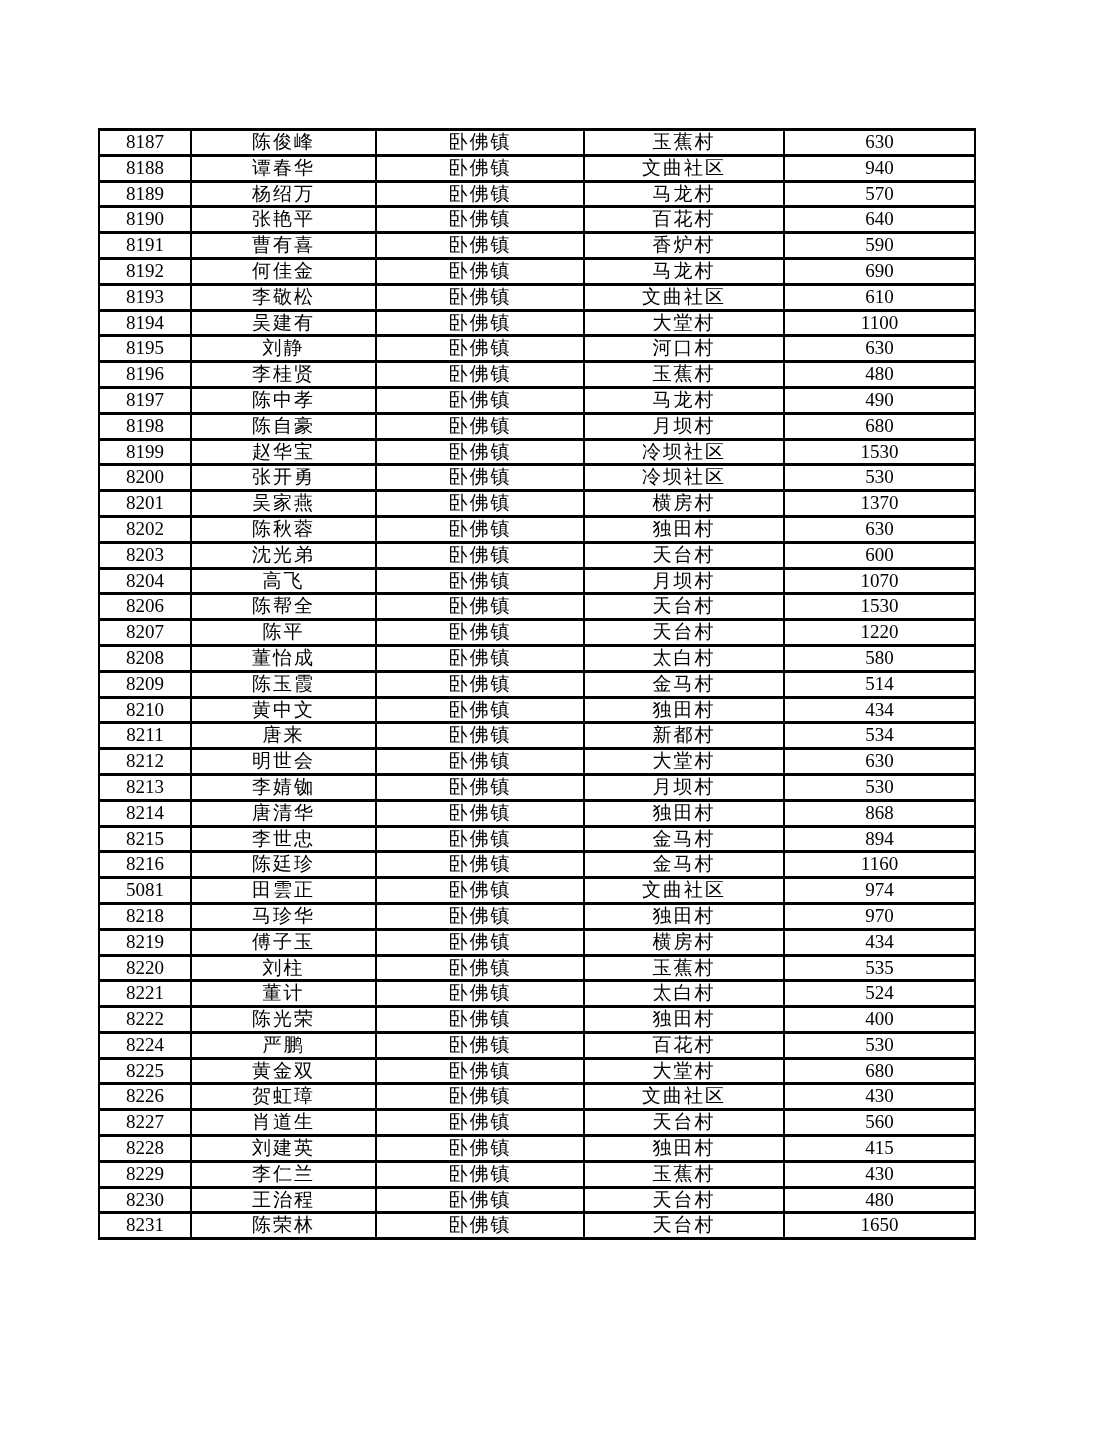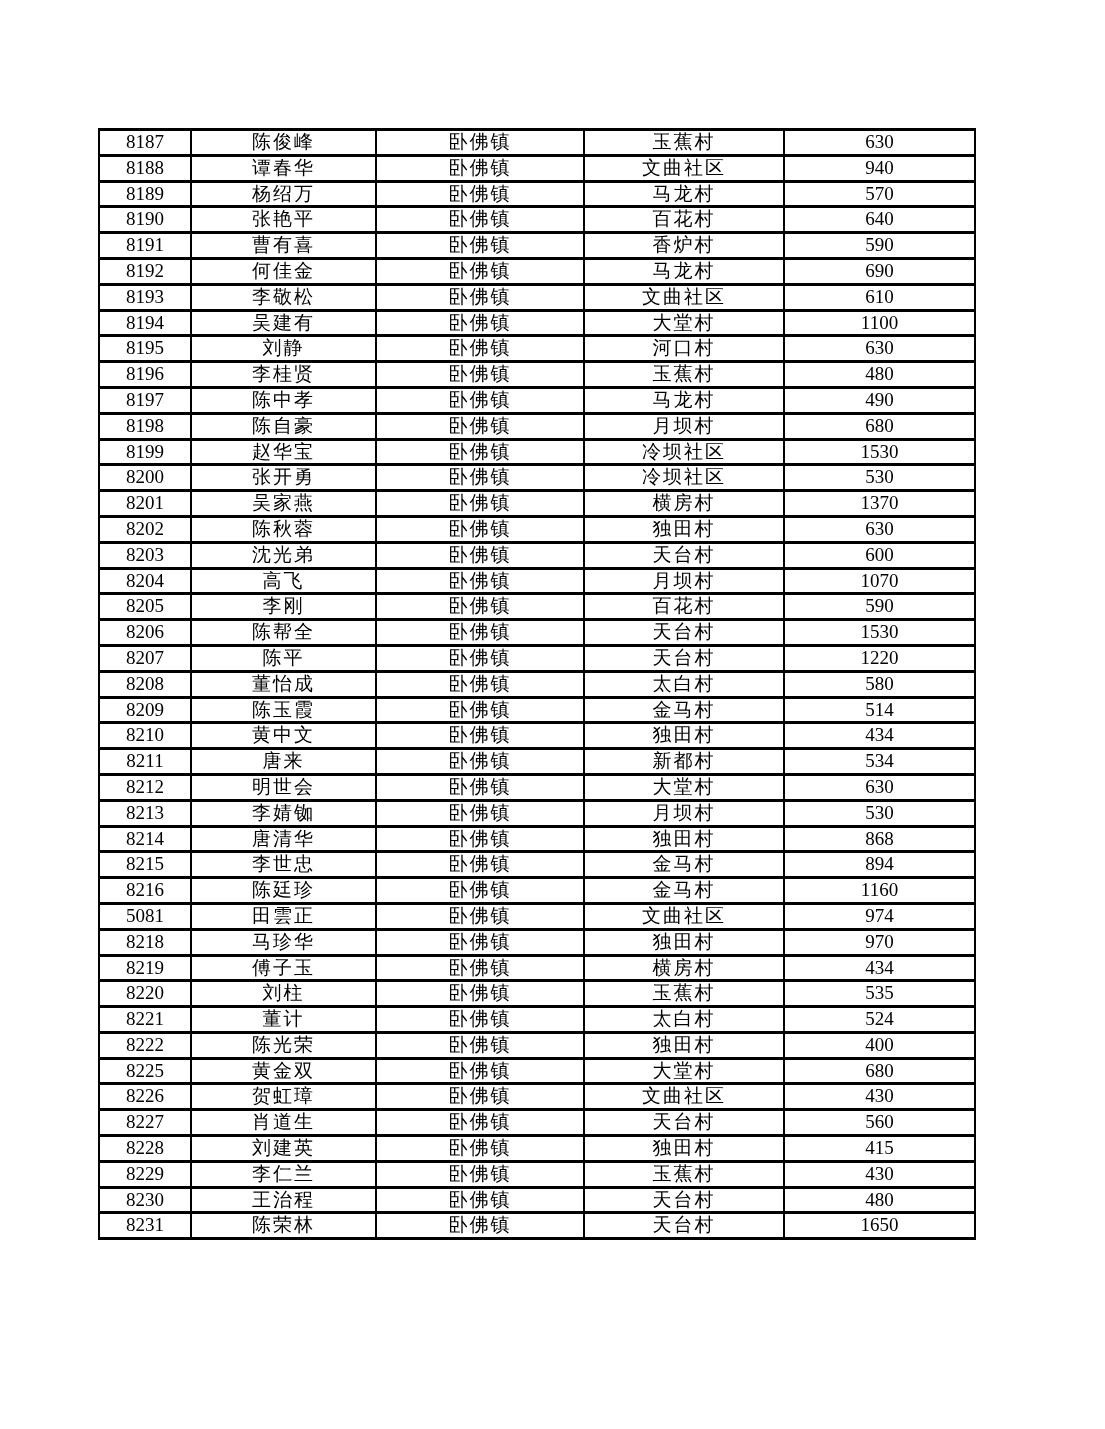--- a/index.html
+++ b/index.html
@@ -195,13 +195,6 @@
           <td>1070</td>
         </tr>
         <tr>
-          <td>8205</td>
-          <td>李刚</td>
-          <td>卧佛镇</td>
-          <td>百花村</td>
-          <td>590</td>
-        </tr>
-        <tr>
           <td>8206</td>
           <td>陈帮全</td>
           <td>卧佛镇</td>

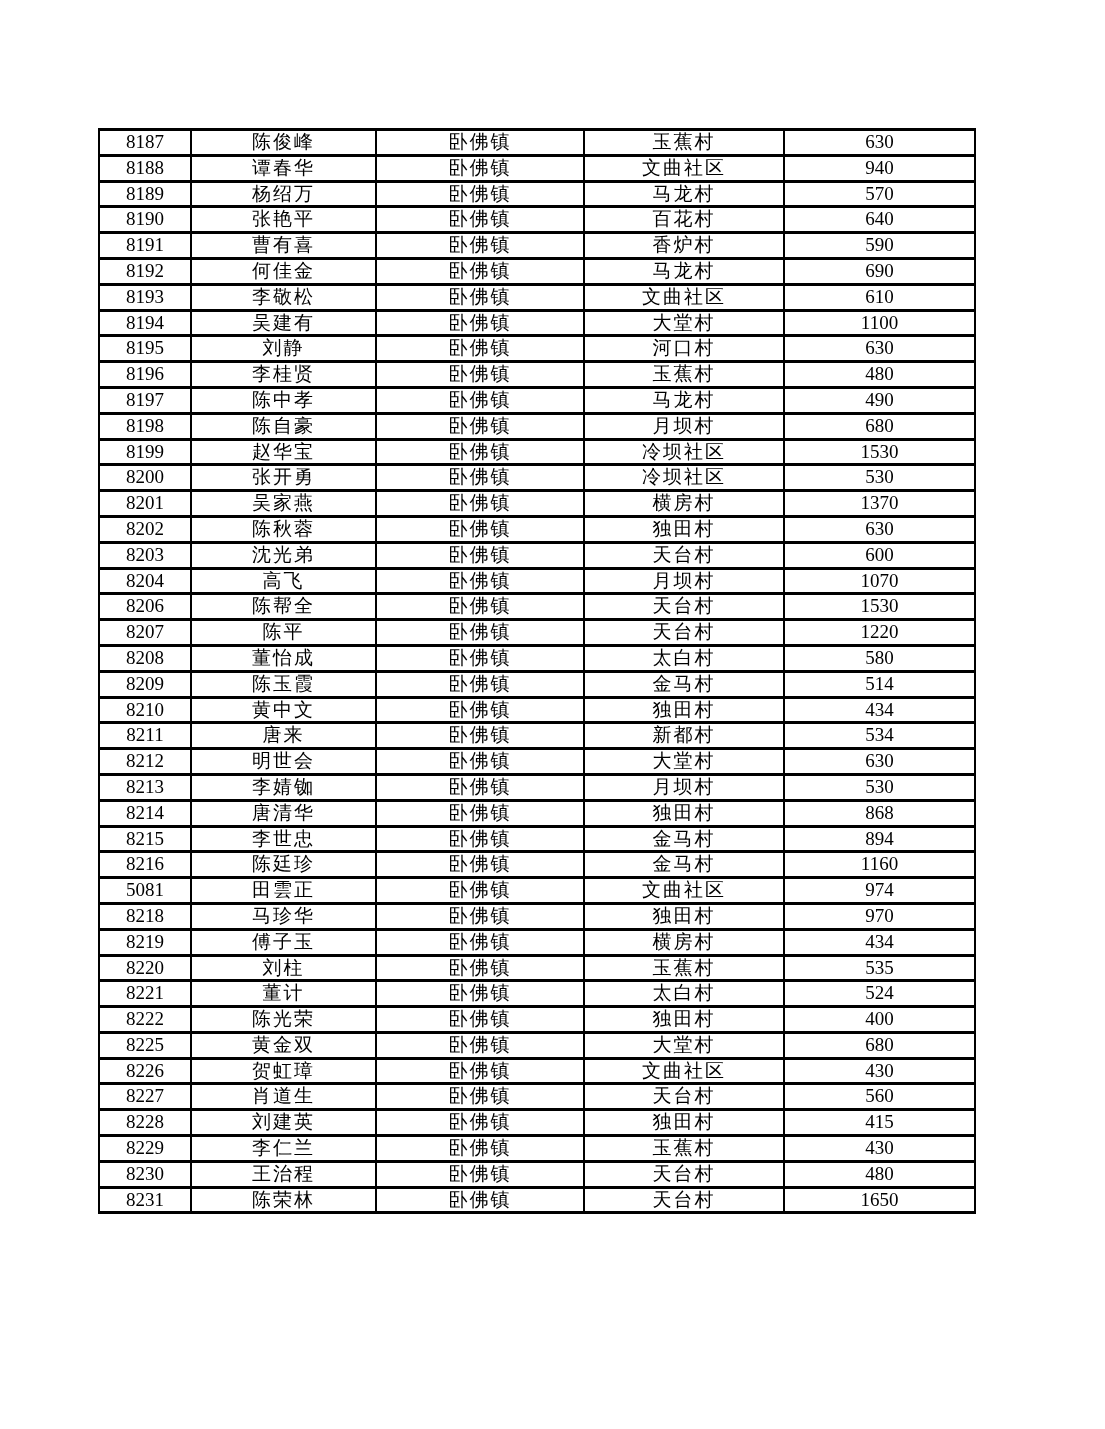--- a/index.html
+++ b/index.html
@@ -314,6 +314,13 @@
           <td>400</td>
         </tr>
         <tr>
+          <td>8224</td>
+          <td>严鹏</td>
+          <td>卧佛镇</td>
+          <td>百花村</td>
+          <td>530</td>
+        </tr>
+        <tr>
           <td>8225</td>
           <td>黄金双</td>
           <td>卧佛镇</td>

